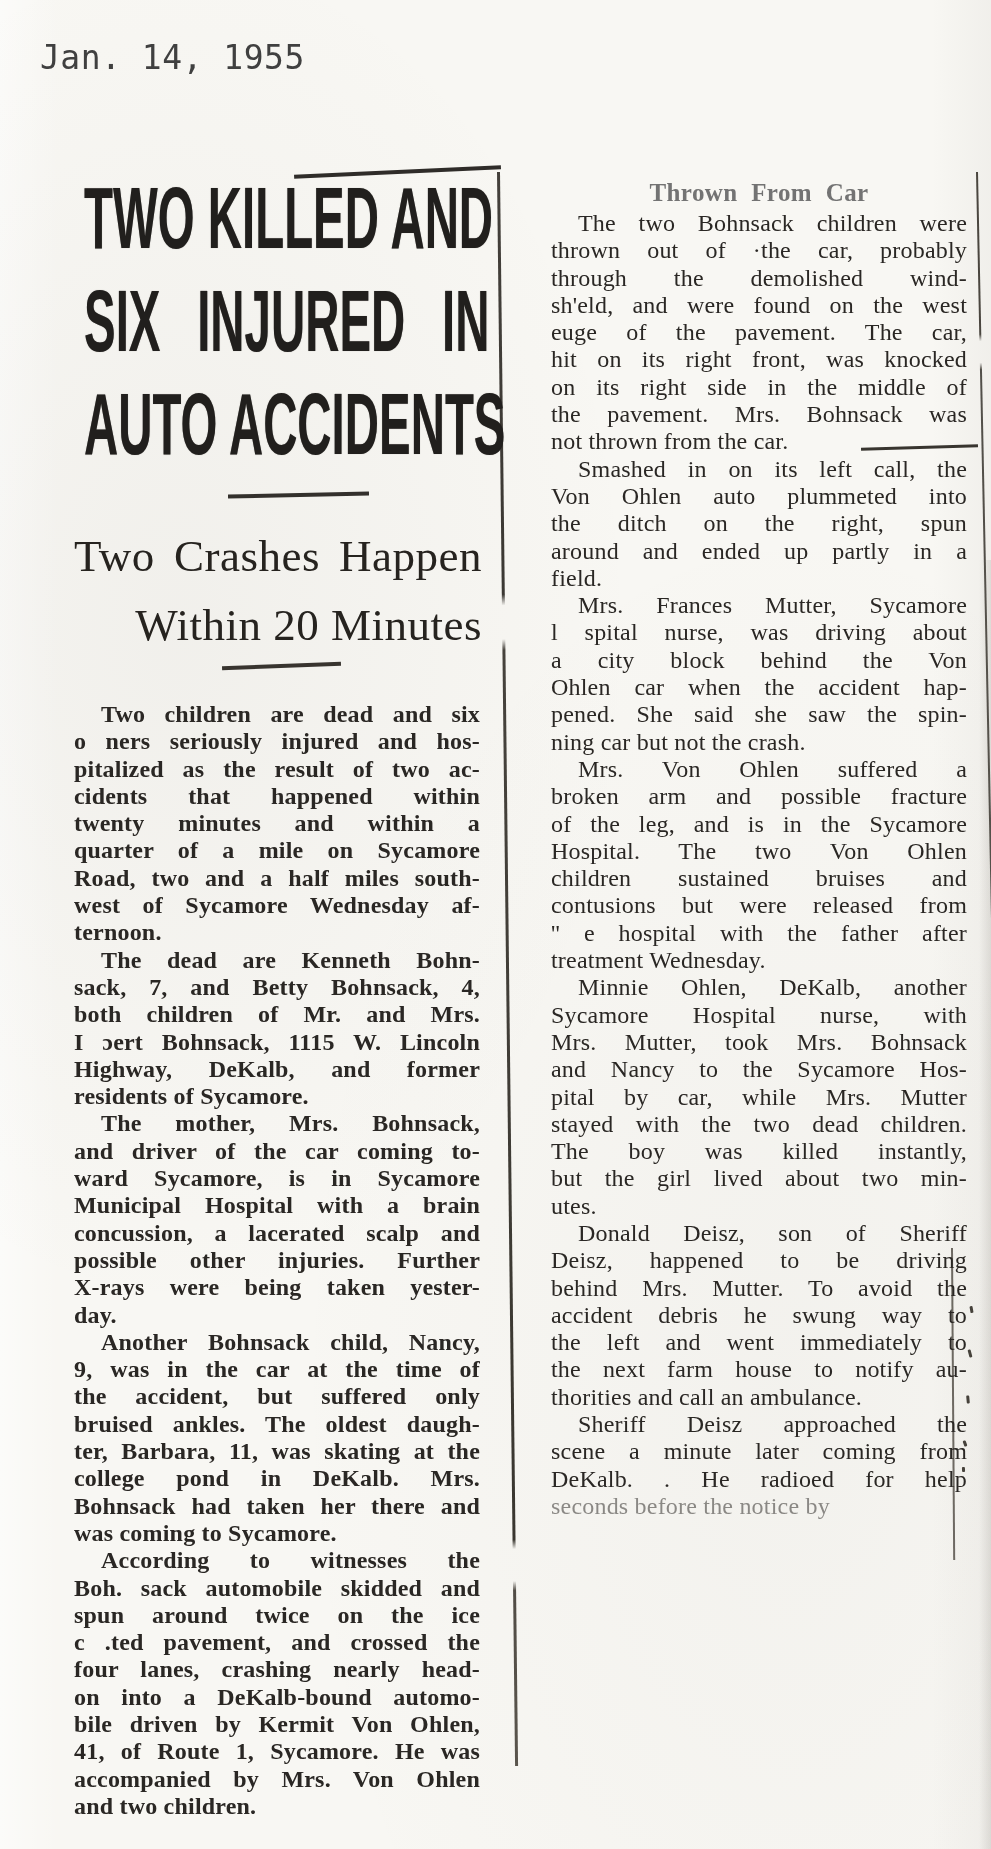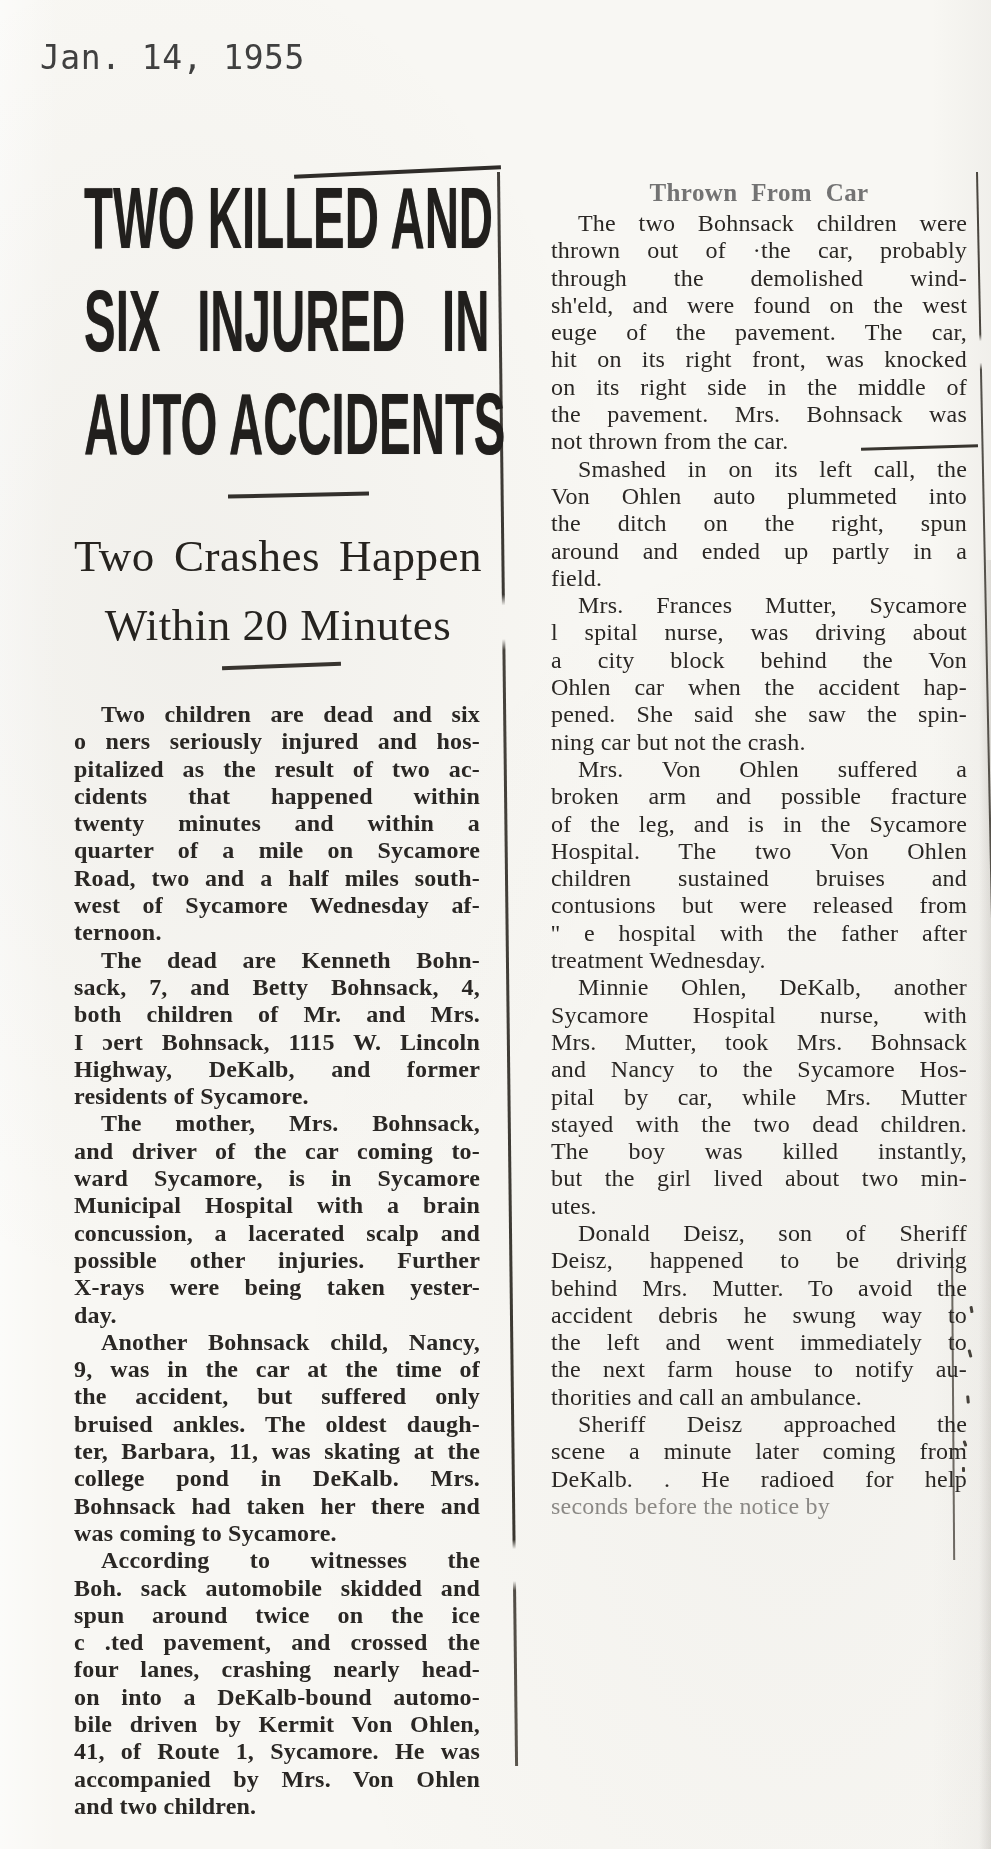--- a/index.html
+++ b/index.html
@@ -40,7 +40,7 @@
   .subhead{position:absolute;left:74px;top:522px;width:408px;}
   .sh-line{font-size:45px;line-height:69px;letter-spacing:.5px;color:#26231f;}
   .sh-line.fill{text-align:justify;text-align-last:justify;}
-  .sh-line.center{text-align:center;}
+  .sh-line.center{text-align:right;}
 
   .col{position:absolute;font-size:24px;line-height:27.3px;letter-spacing:.2px;}
   #left-col{left:74px;top:701px;width:406px;font-weight:bold;}

